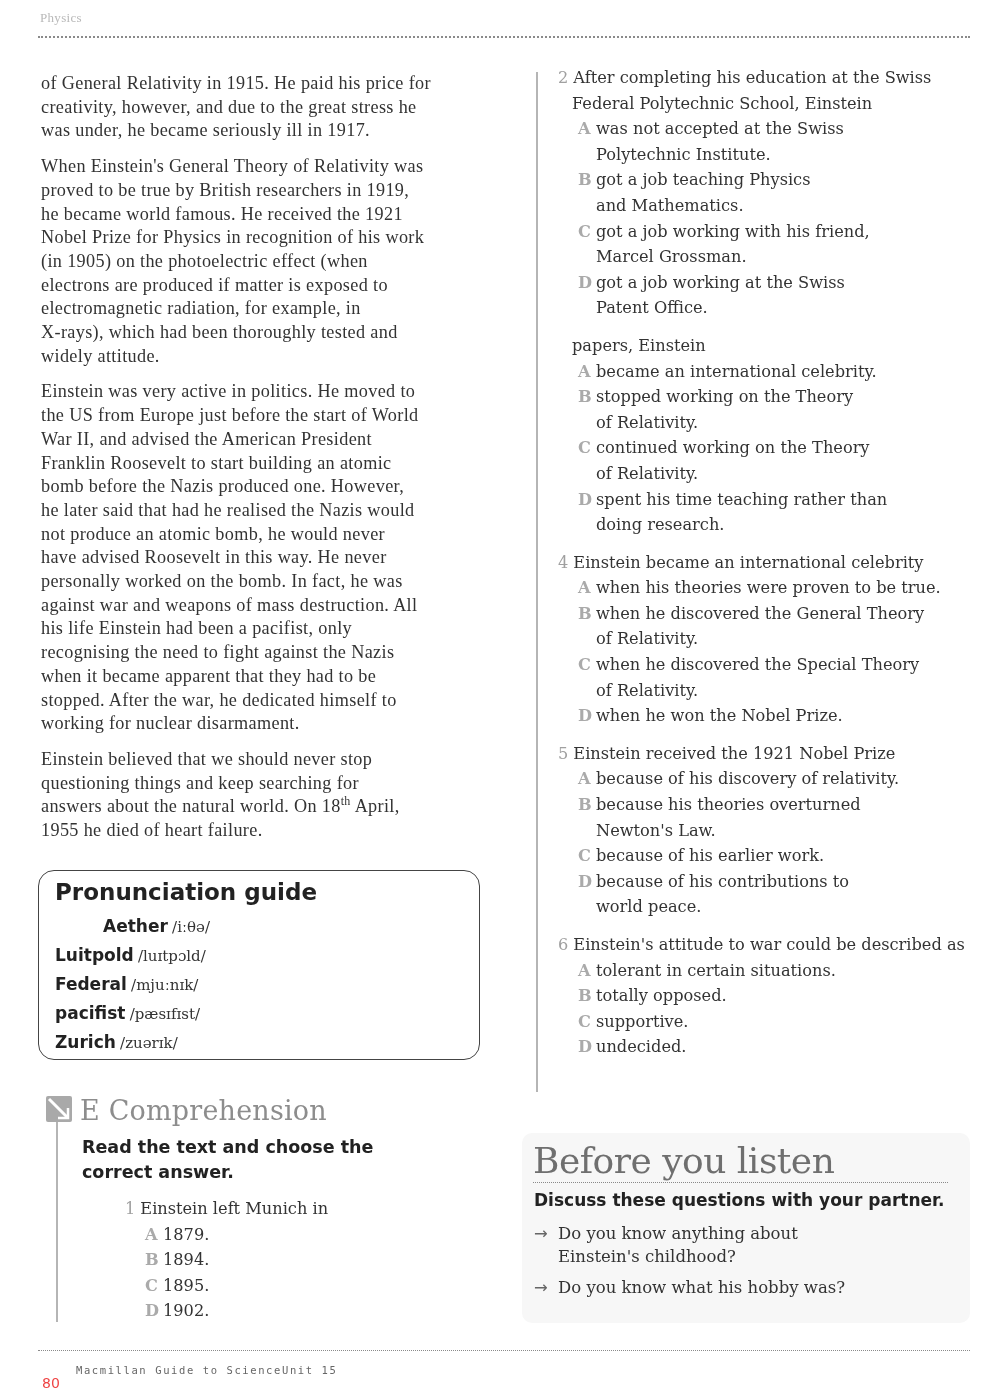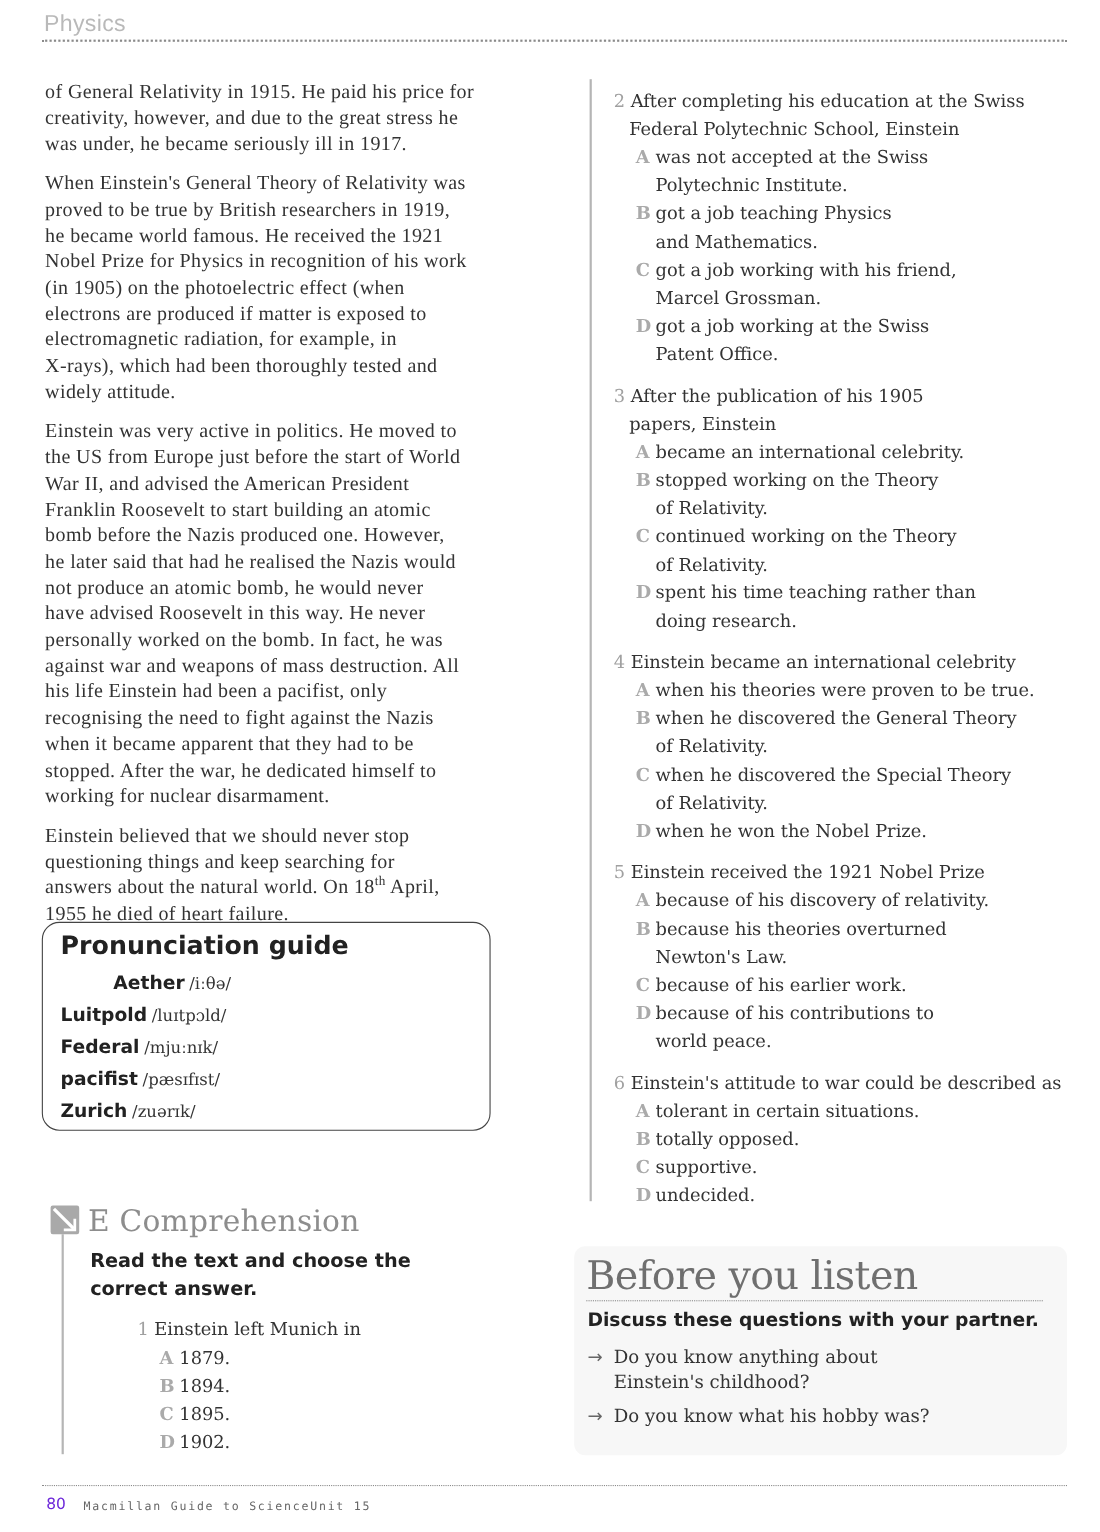--- a/index.html
+++ b/index.html
@@ -5,7 +5,7 @@
   html, body { margin:0; padding:0; background:#ffffff; }
   body { width:1000px; height:1393px; position:relative; overflow:hidden; color:#2b2b2b; }
   .abs { position:absolute; }
-  .header-title { left:40px; top:10px; font-family:Liberation Sans, sans-serif; font-size:21px; color:#b9b9b9; letter-spacing:0.3px; }
+  .header-title { left:40px; top:10px; font-family:Liberation Serif, serif; font-size:13px; color:#b9b9b9; letter-spacing:0.3px; }
   .dotline { border-top:2px dotted #8a8a8a; height:0; }
   .body-serif { font-family:"Liberation Serif", serif; font-size:18.2px; line-height:23.7px; color:#333; letter-spacing:0.35px; }
   .para { margin:0 0 12px 0; }

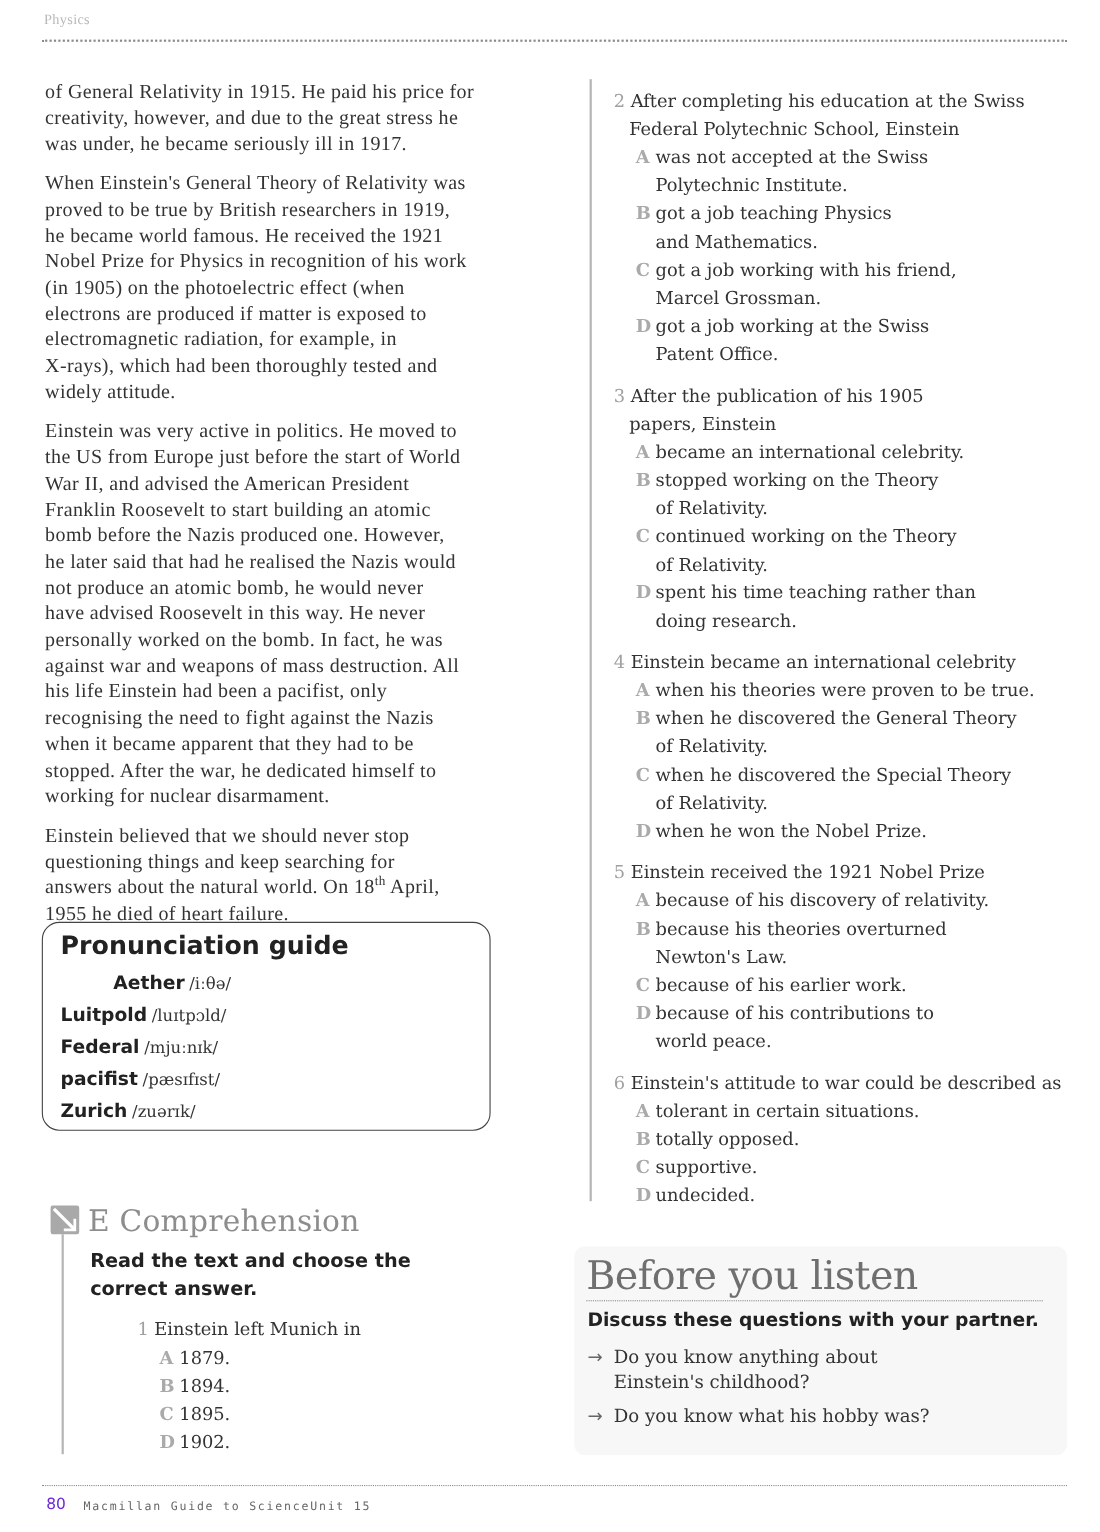--- a/index.html
+++ b/index.html
@@ -128,7 +128,7 @@
 
 <div class="abs vline" style="left:536px; top:72px; height:1020px;"></div>
 
-<div class="abs q-font" style="left:558px; top:79px; width:420px;">
+<div class="abs q-font" style="left:558px; top:65px; width:420px;">
 
   <div class="q-block">
     <div class="q-stem"><span class="qnum">2</span><span>After completing his education at the Swiss</span></div>

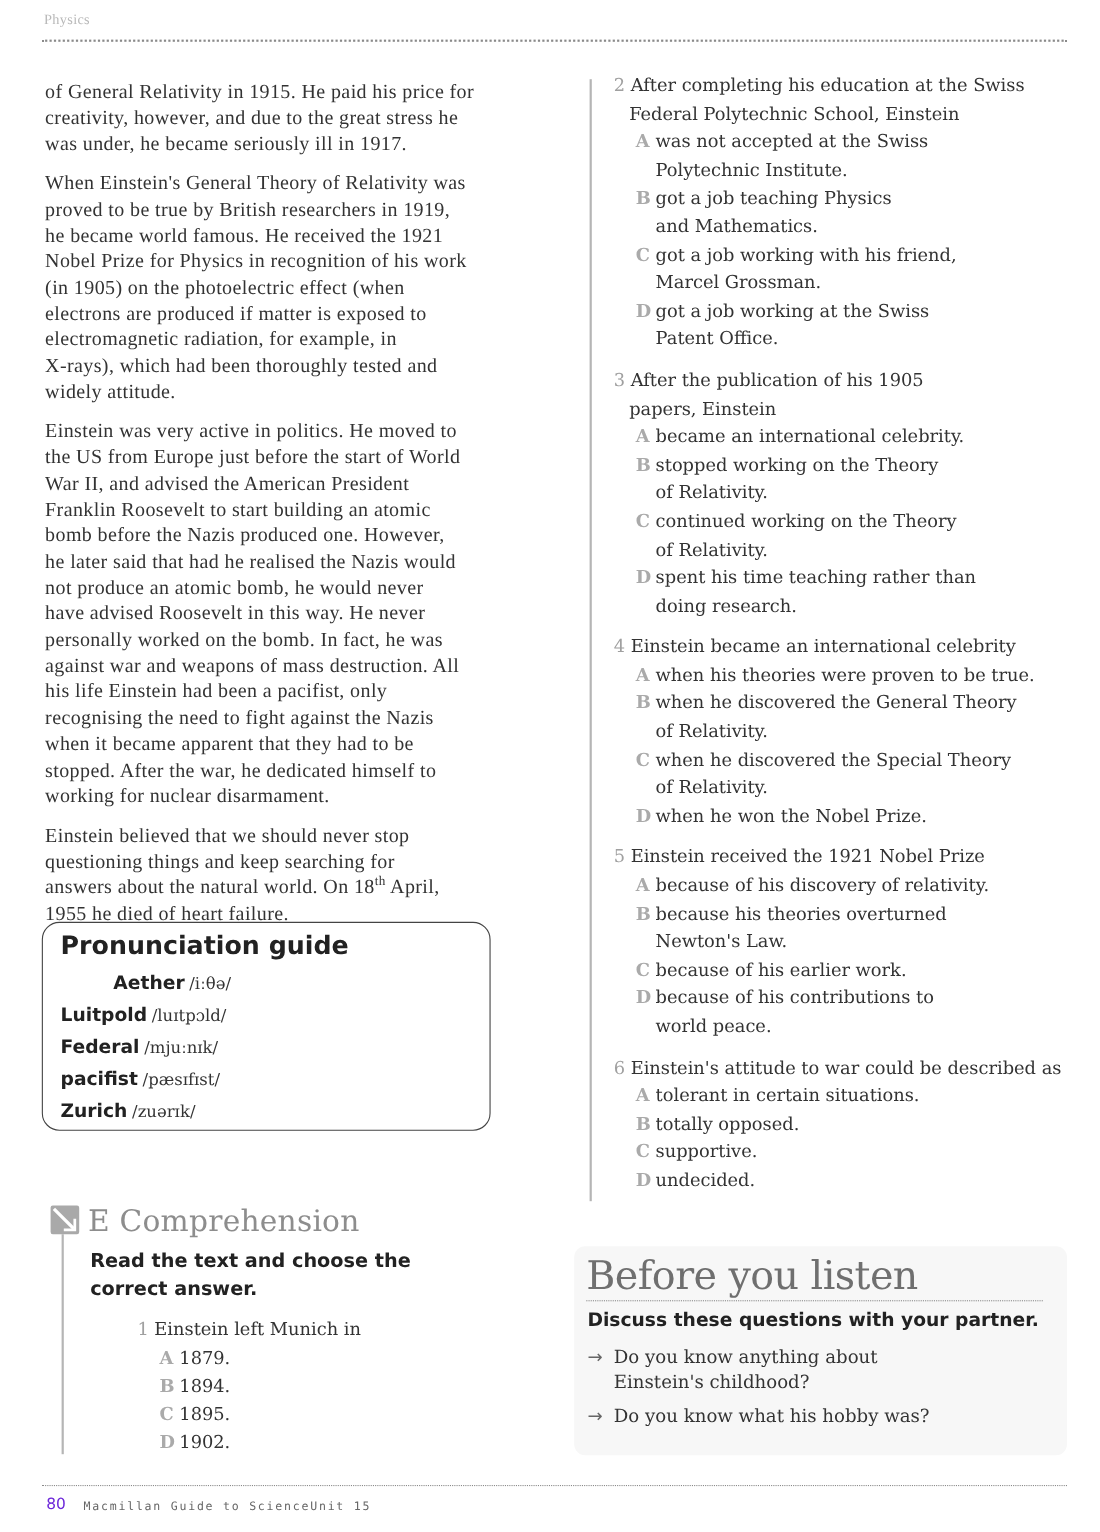--- a/index.html
+++ b/index.html
@@ -140,7 +140,6 @@
   </div>
 
   <div class="q-block">
-    <div class="q-stem"><span class="qnum">3</span><span>After the publication of his 1905</span></div>
     <div class="q-stem" style="padding-left:14px;">papers, Einstein</div>
     <div class="q-opt"><span class="optletter">A</span><span>became an international celebrity.</span></div>
     <div class="q-opt"><span class="optletter">B</span><span>stopped working on the Theory</span><span class="cont">of Relativity.</span></div>

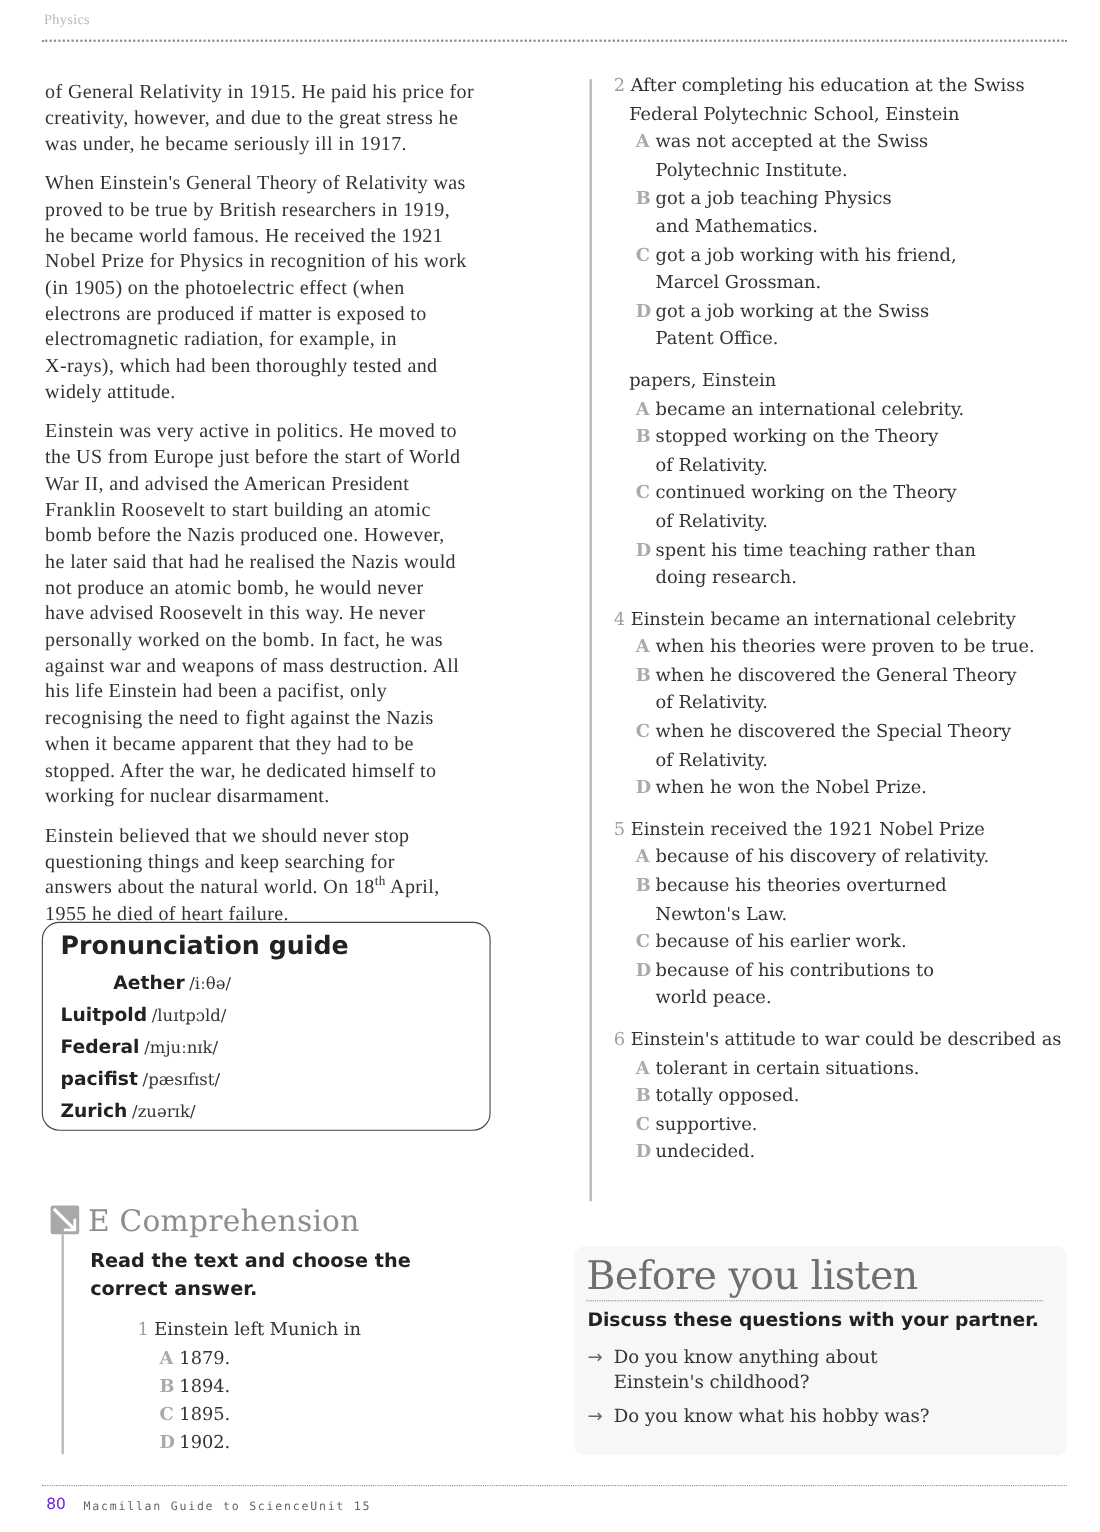--- a/index.html
+++ b/index.html
@@ -11,7 +11,7 @@
   .para { margin:0 0 12px 0; }
   .para-line { display:block; white-space:nowrap; }
   sup { font-size:12px; line-height:0; }
-  .pron-box { left:38px; top:838px; width:408px; height:190px; border:1.5px solid #444; border-radius:16px; box-sizing:border-box; }
+  .pron-box { left:38px; top:870px; width:442px; height:190px; border:1.5px solid #444; border-radius:16px; box-sizing:border-box; }
   .pron-title { position:absolute; left:16px; top:8px; font-family:"DejaVu Sans", sans-serif; font-weight:bold; font-size:23px; color:#222; }
   .pron-row { position:absolute; left:16px; font-size:17px; }
   .pron-word { font-family:"DejaVu Sans", sans-serif; font-weight:bold; color:#222; }

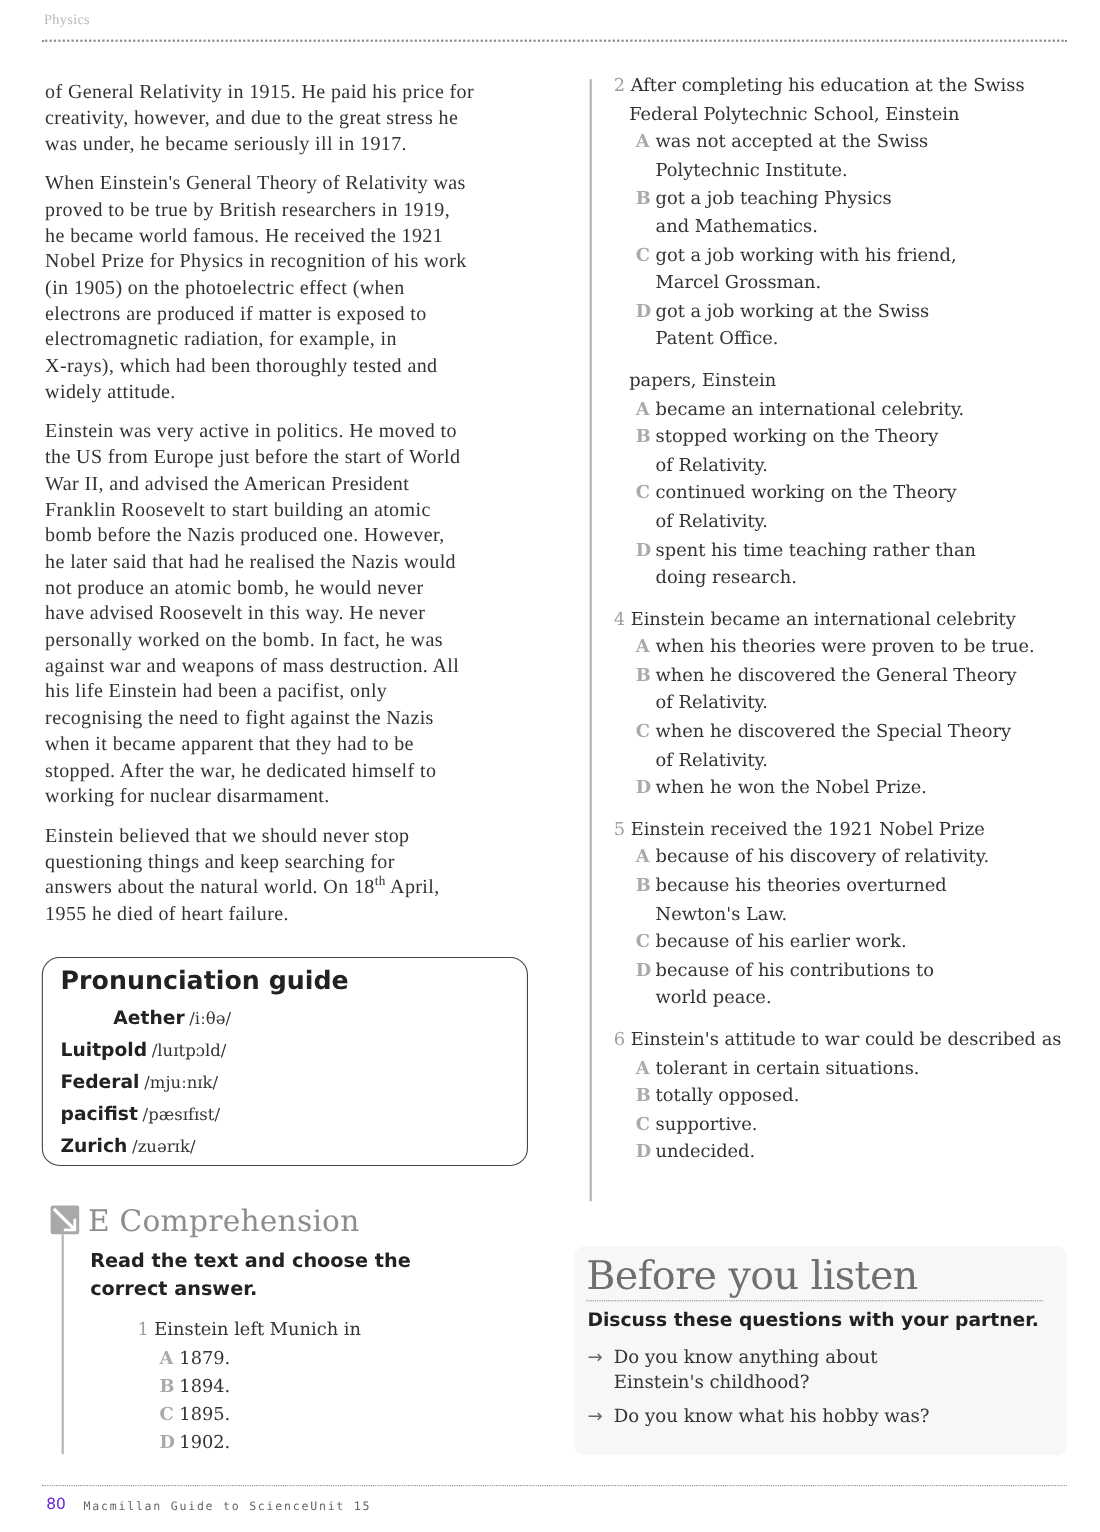--- a/index.html
+++ b/index.html
@@ -29,7 +29,7 @@
   .listen-panel { left:522px; top:1133px; width:448px; height:190px; background:#f7f7f7; border-radius:10px; }
   .listen-title { font-family:"DejaVu Serif", serif; font-size:36px; color:#6f6f6f; letter-spacing:-0.5px; }
   .arrow { color:#666; display:inline-block; width:24px; font-family:"DejaVu Sans", sans-serif; }
-  .footer-num { font-family:"DejaVu Sans", sans-serif; font-size:14px; color:#6d28d9; }
+  .footer-num { font-family:"DejaVu Sans", sans-serif; font-size:14px; color:#ef4444;margin-top:15px; }
   .footer-txt { font-family:"DejaVu Sans Mono", monospace; font-size:10.5px; color:#666; letter-spacing:1.6px; }
 </style>
 </head>

